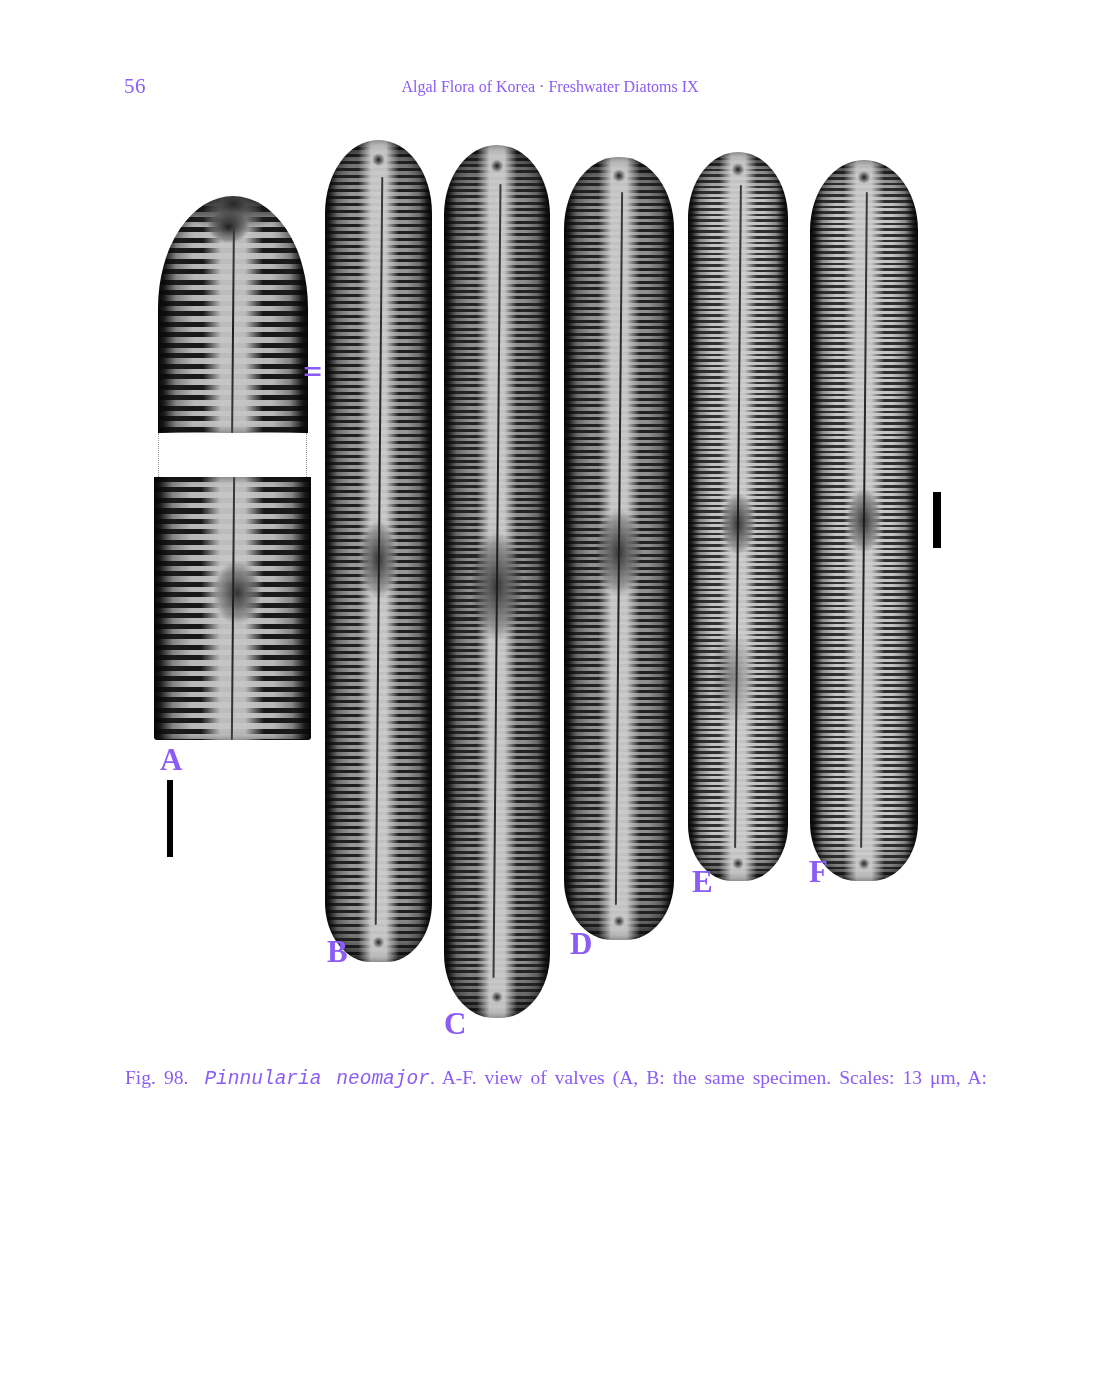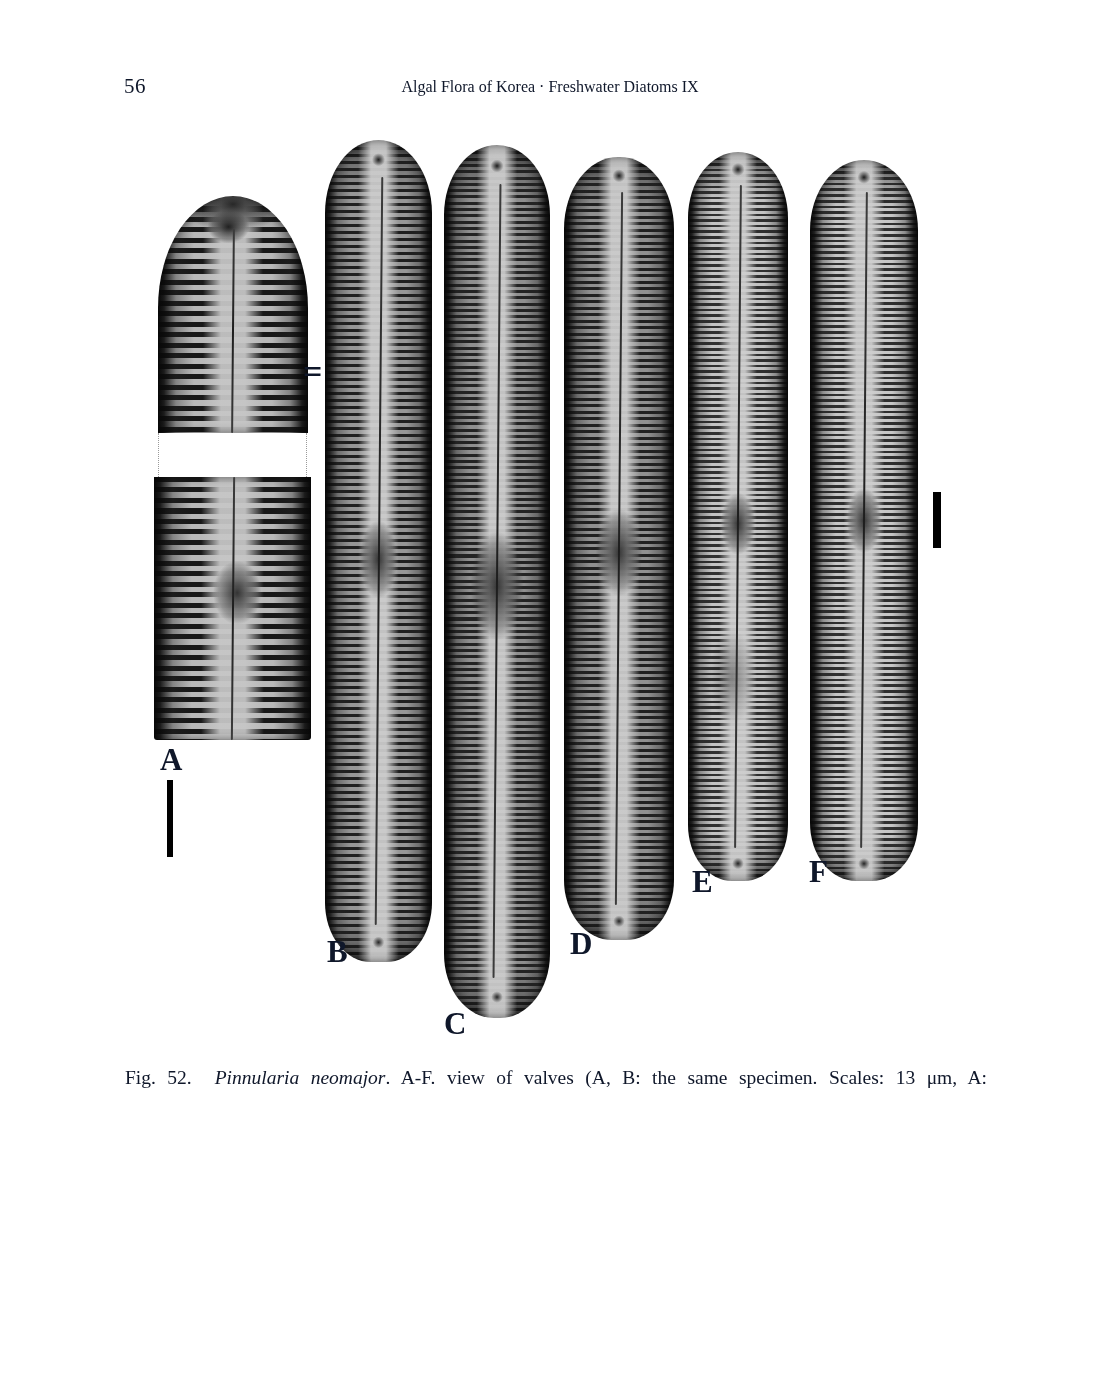--- a/index.html
+++ b/index.html
@@ -5,7 +5,7 @@
   html,body{margin:0;padding:0;background:#ffffff;}
   #page{
     position:relative;width:1100px;height:1400px;background:#ffffff;
-    font-family:"Liberation Serif","DejaVu Serif",serif;color:#0f172a;overflow:hidden;
+    font-family:"Liberation Serif","DejaVu Serif",serif;color:#8b5cf6;overflow:hidden;
   }
   
   .pagenum{position:absolute;left:124px;top:74px;font-size:21px;letter-spacing:.5px;}

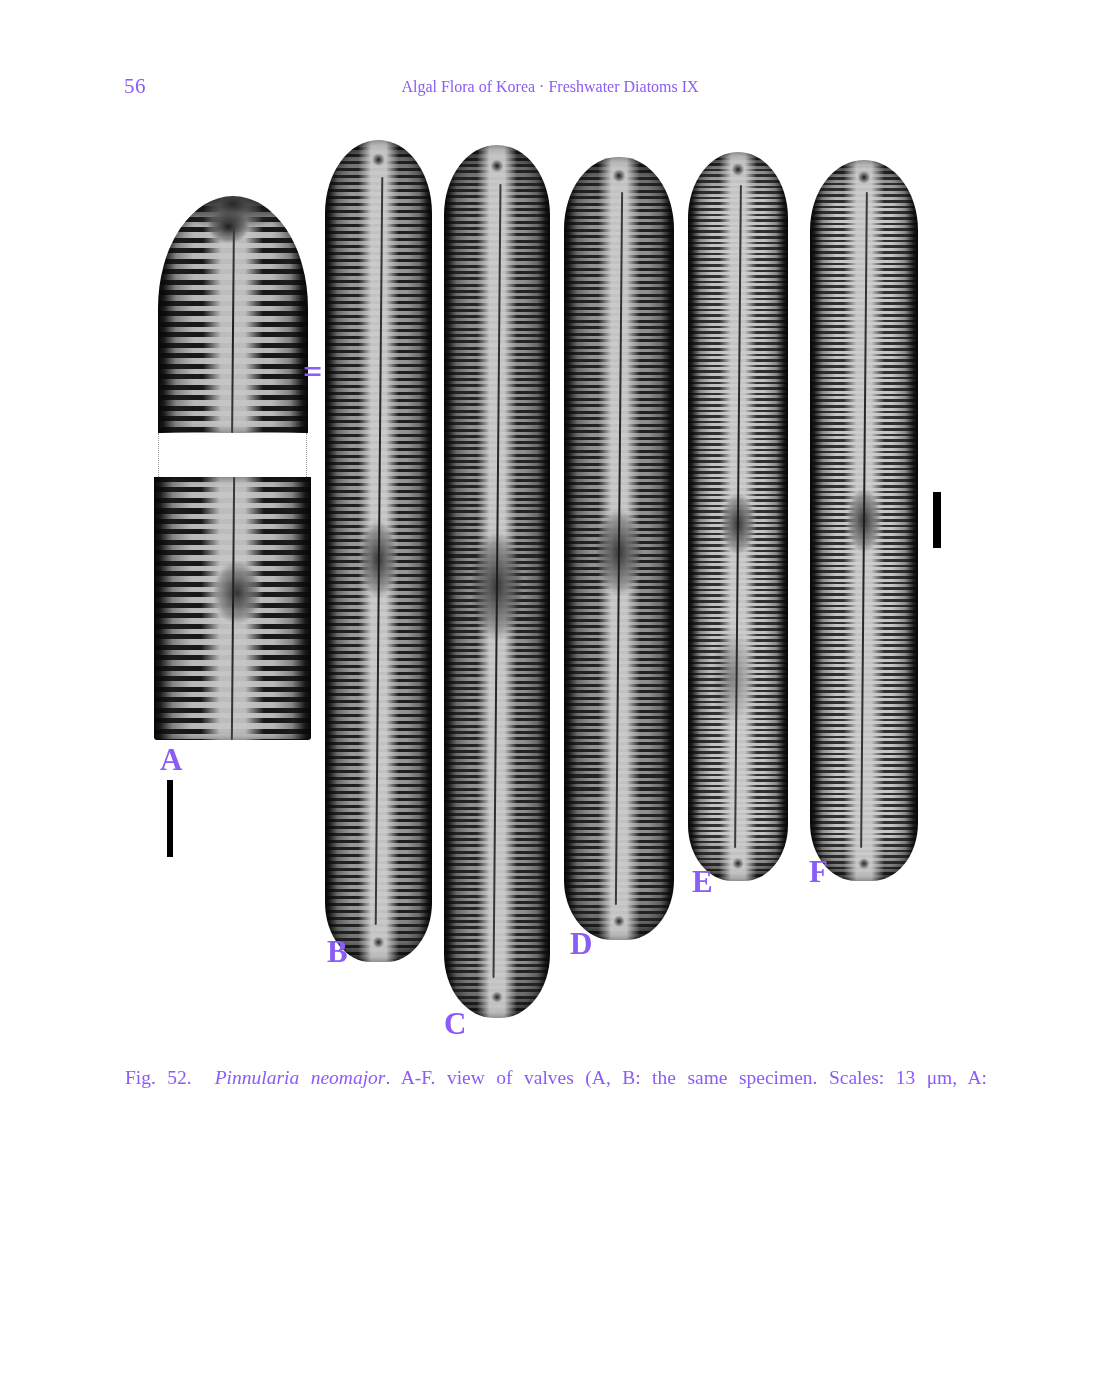--- a/index.html
+++ b/index.html
@@ -123,7 +123,7 @@
   </div>
 
   <div id="caption">
-    <div class="l1"><span>Fig. 52.</span>&nbsp; <span class="species">Pinnularia neomajor</span><span>. A-F. view of valves (A, B: the same specimen. Scales: 13 μm, A:</span></div>
+    <div class="l1"><span>Fig. 98.</span>&nbsp; <span class="species">Pinnularia neomajor</span><span>. A-F. view of valves (A, B: the same specimen. Scales: 13 μm, A:</span></div>
   </div>
 
 </div>

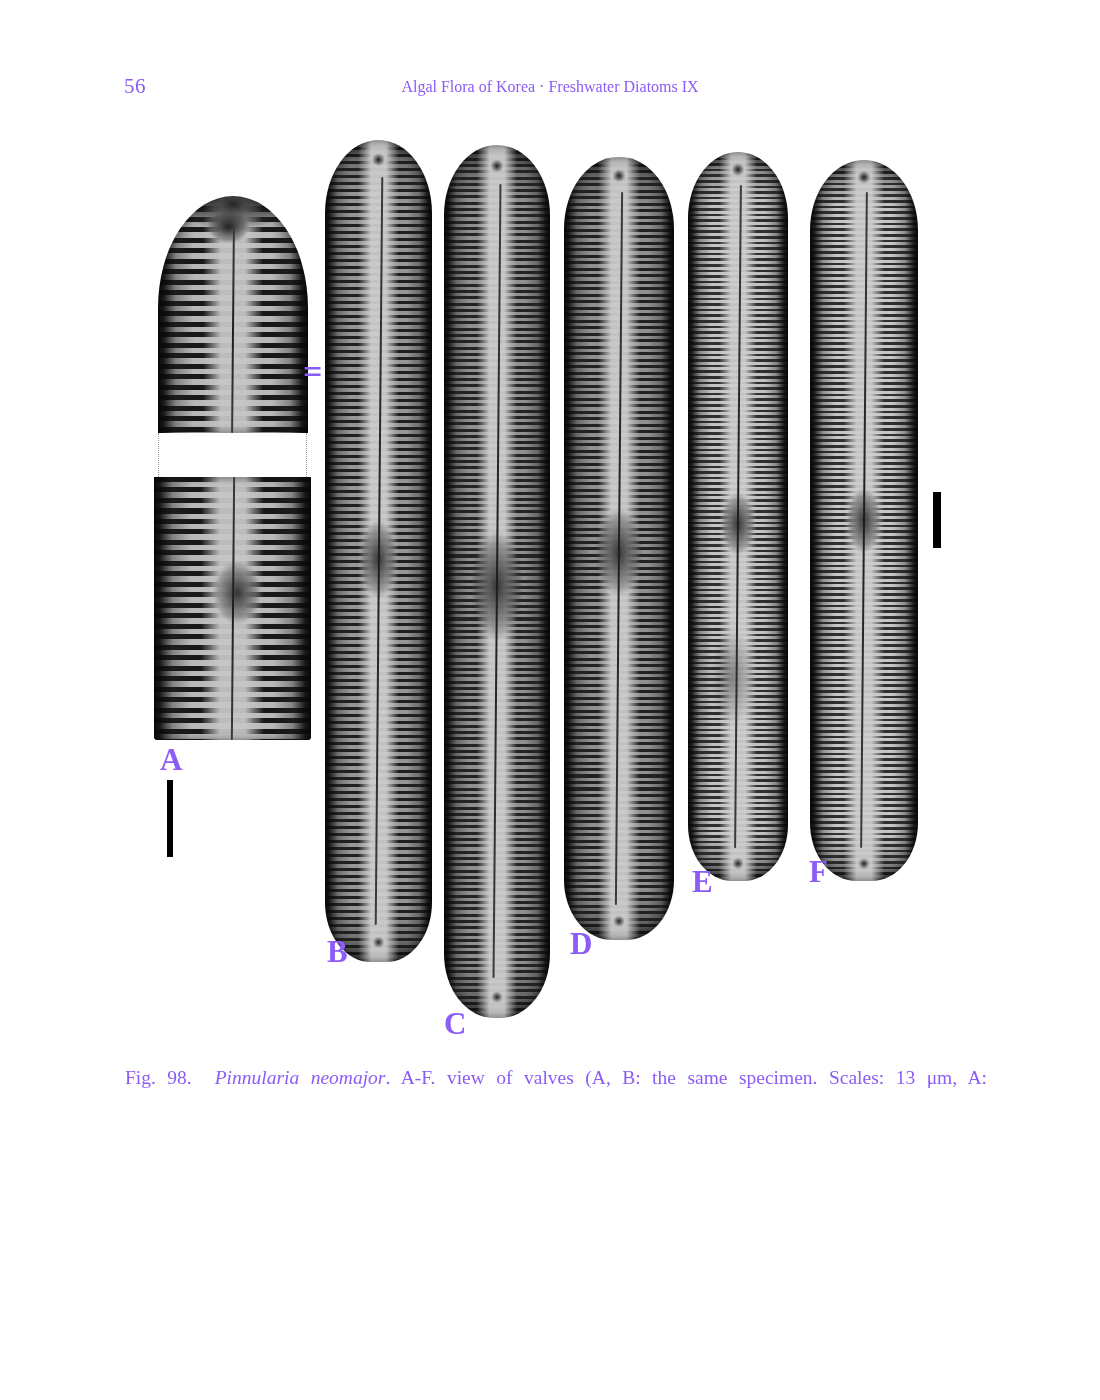--- a/index.html
+++ b/index.html
@@ -73,7 +73,7 @@
   
   #caption{position:absolute;left:125px;top:1064px;width:862px;font-size:19.5px;line-height:28px;}
   #caption .l1{text-align:justify;text-align-last:justify;}
-  #caption .species{font-style:italic;}
+  #caption .species{font-style:italic;font-family:Liberation Mono, monospace;}
 </style>
 </head>
 <body>

